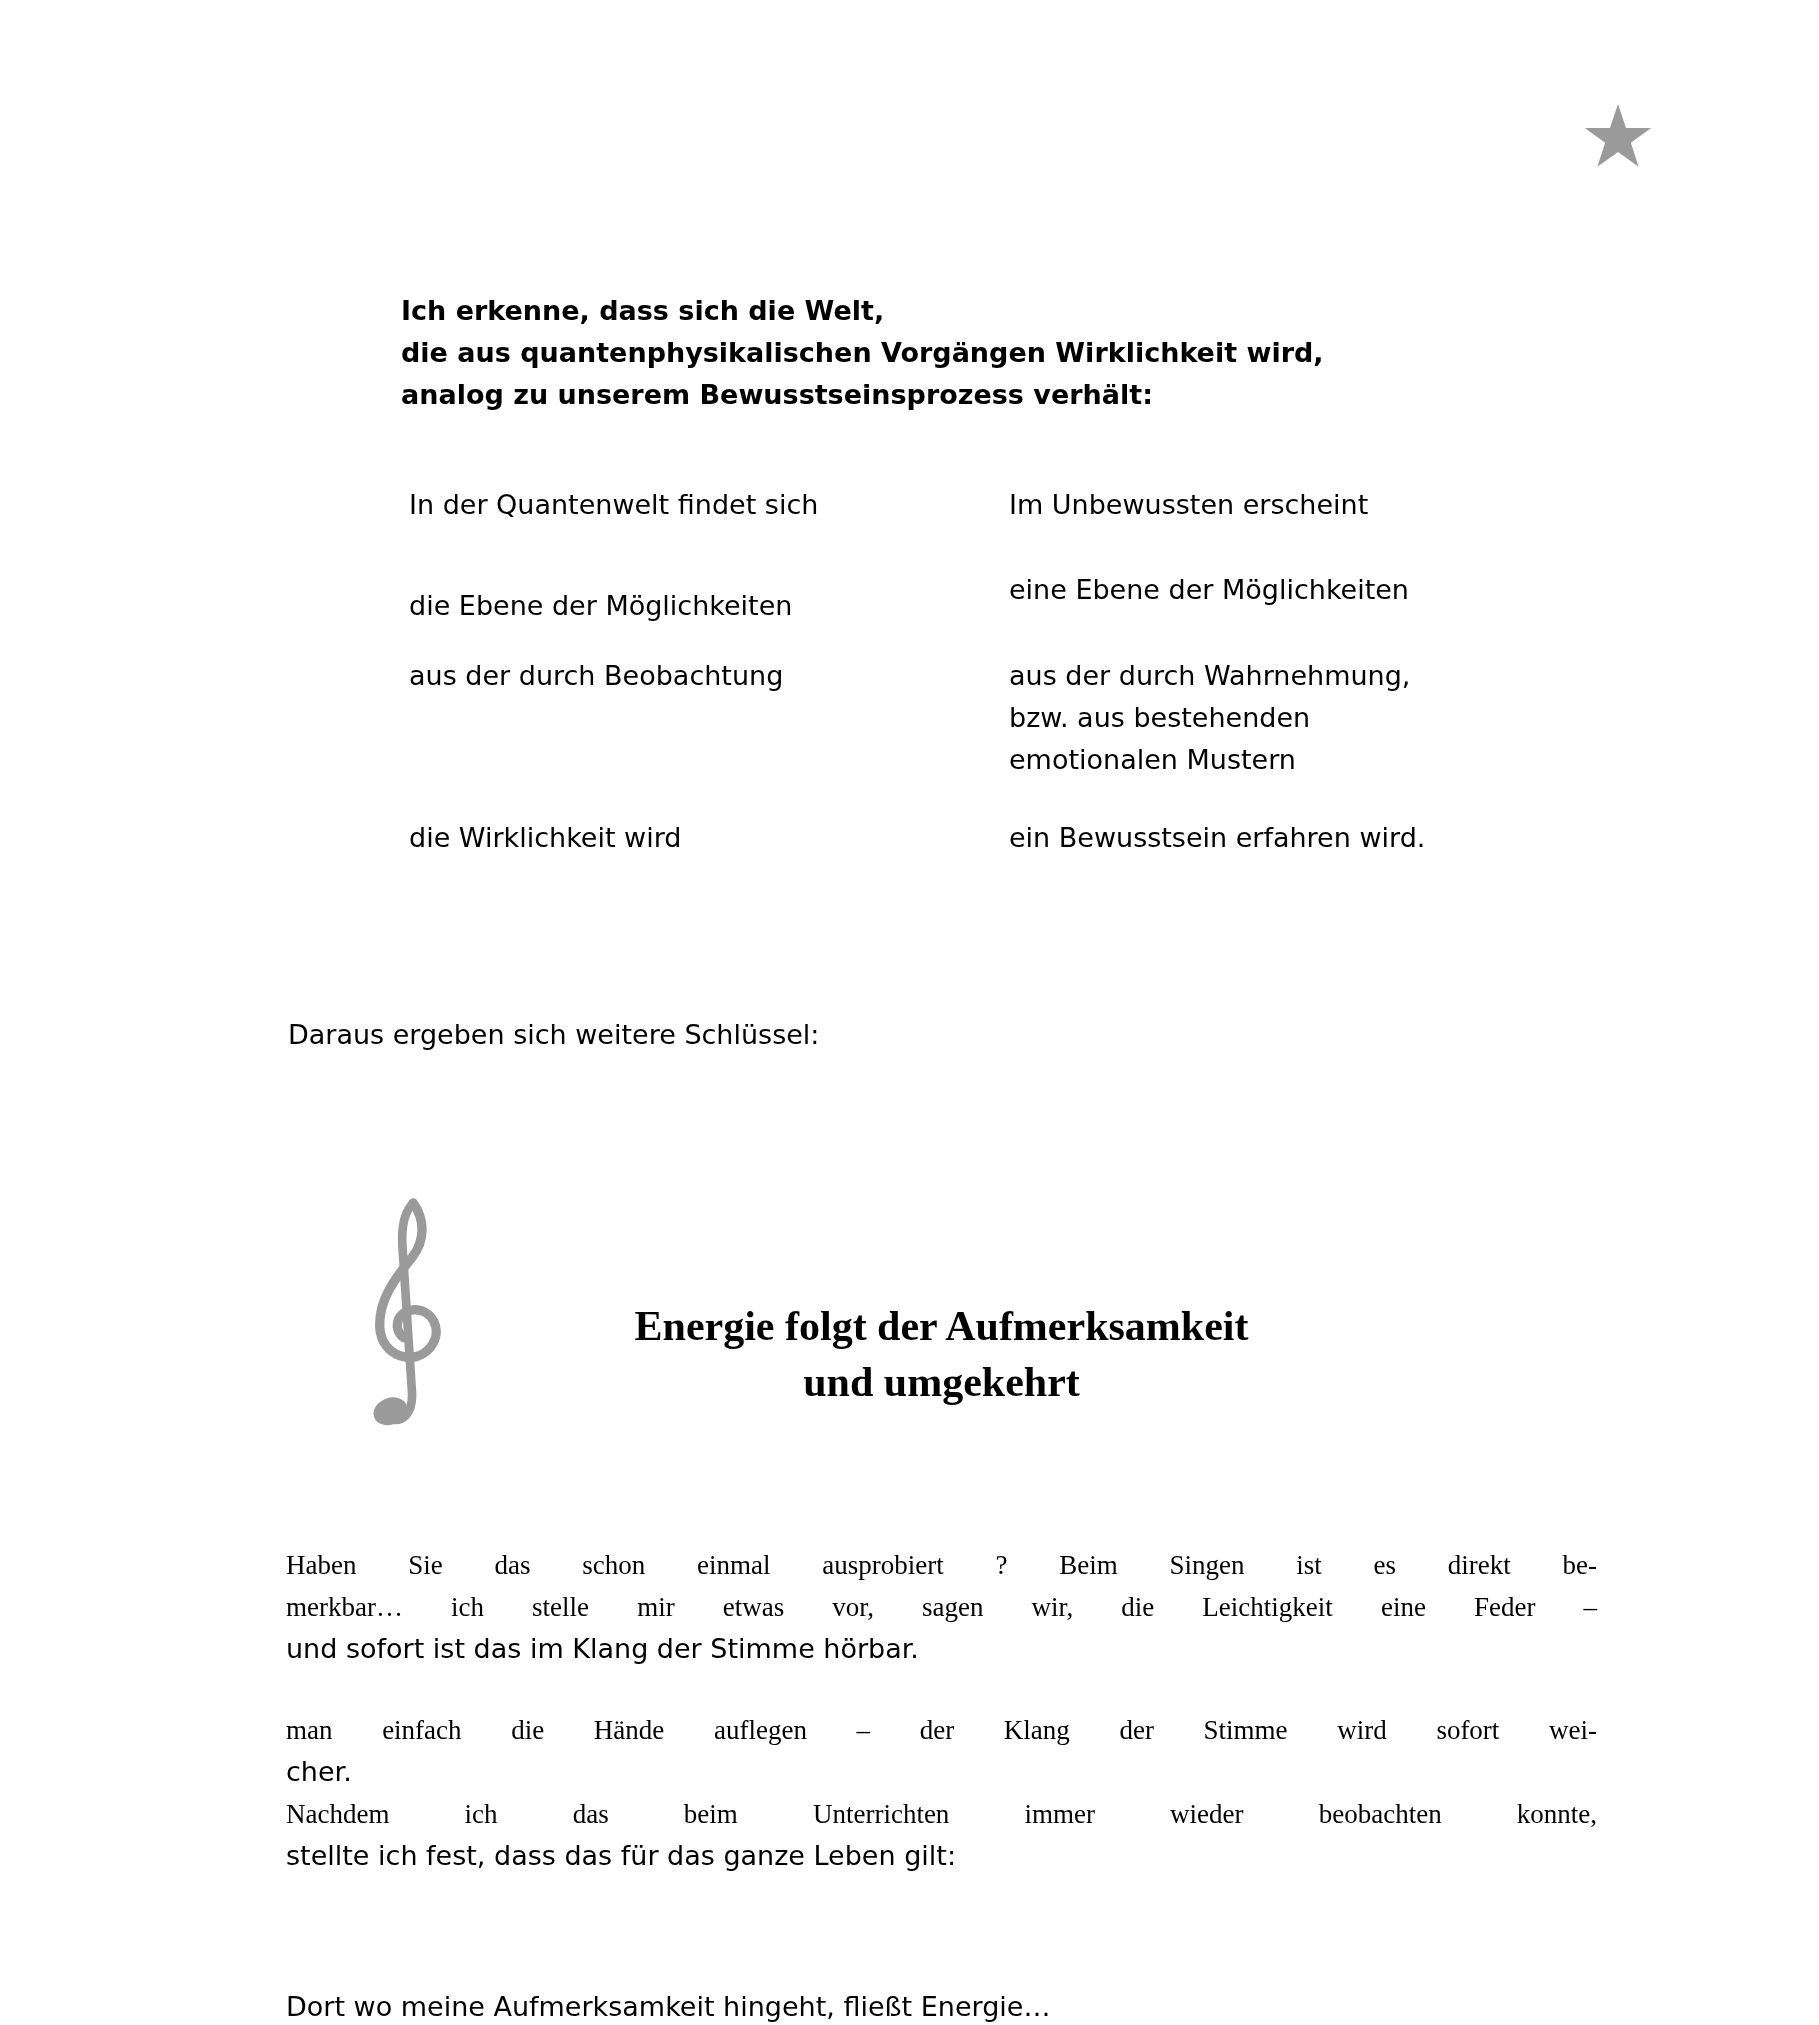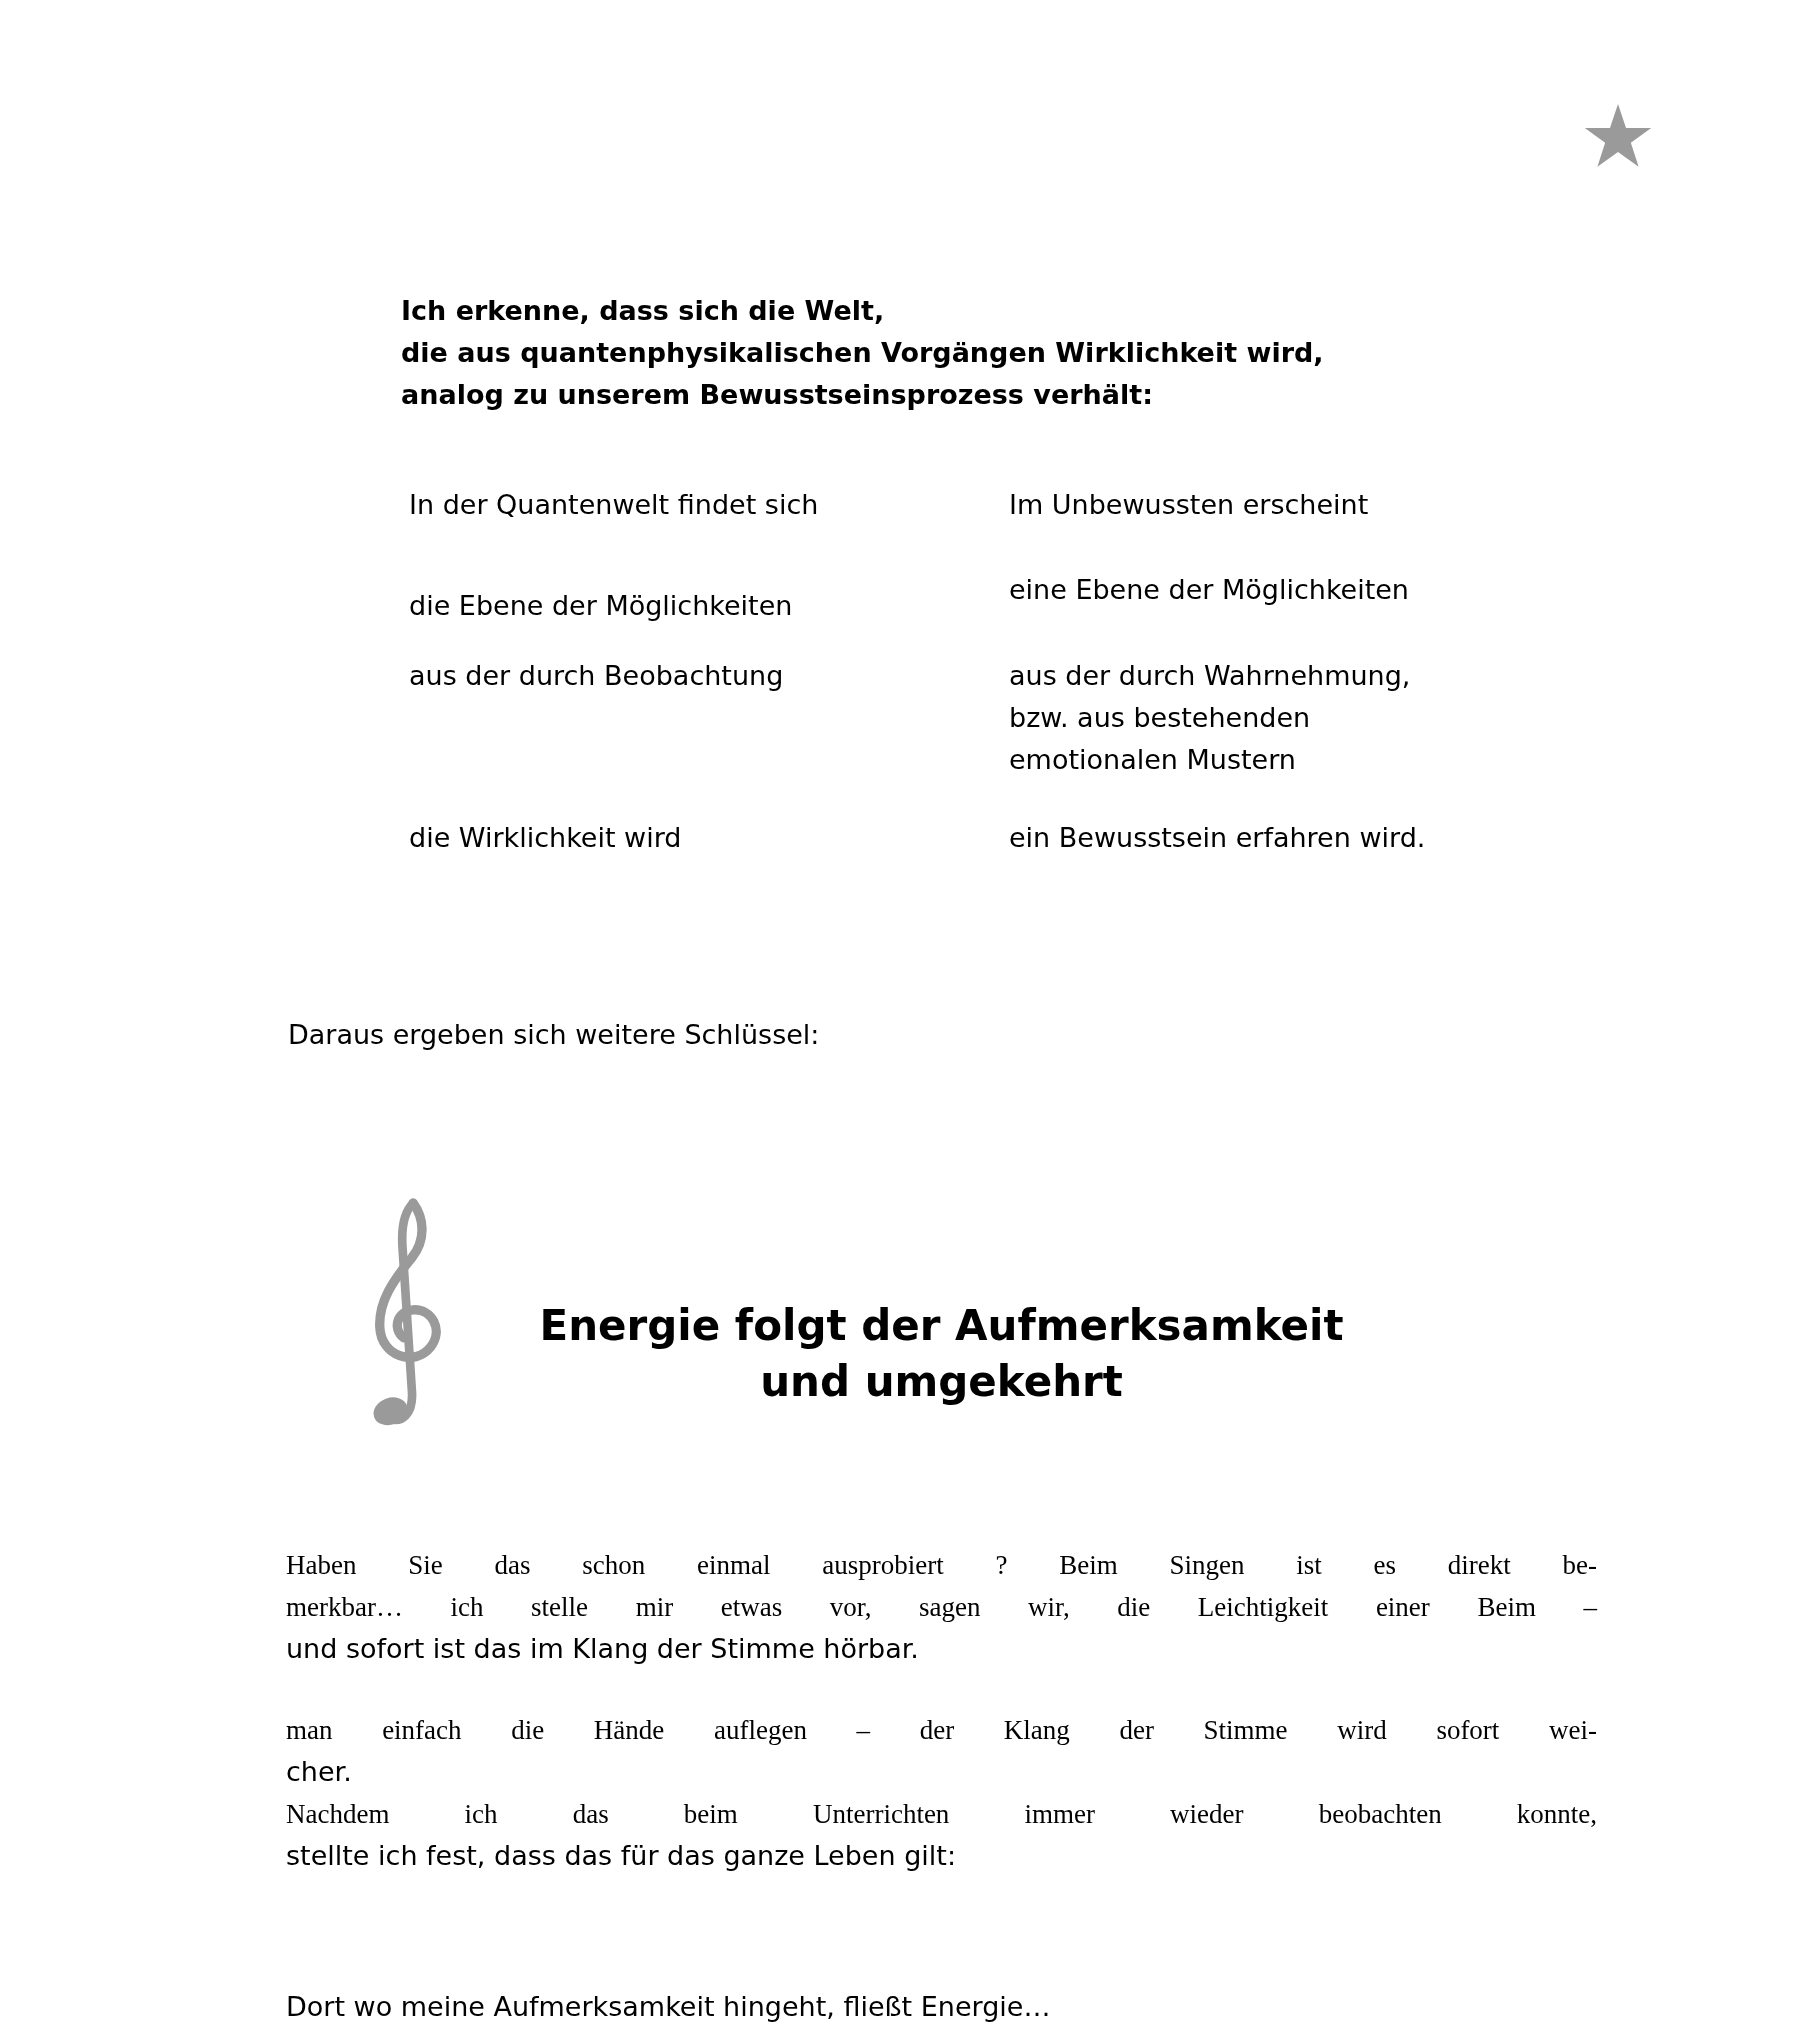--- a/index.html
+++ b/index.html
@@ -84,7 +84,7 @@
     <ellipse class="gray-shape" cx="40" cy="342" rx="26" ry="20" transform="rotate(-20 40 342)"></ellipse>
   </svg>
 
-  <div class="abs big-heading" style="left:286px;top:1298px;">
+  <div class="abs big-heading" style="left:286px;top:1298px;font-family:Liberation Serif, serif;">
     <div class="nowrap">Energie folgt der Aufmerksamkeit</div>
     <div class="nowrap">und umgekehrt</div>
   </div>

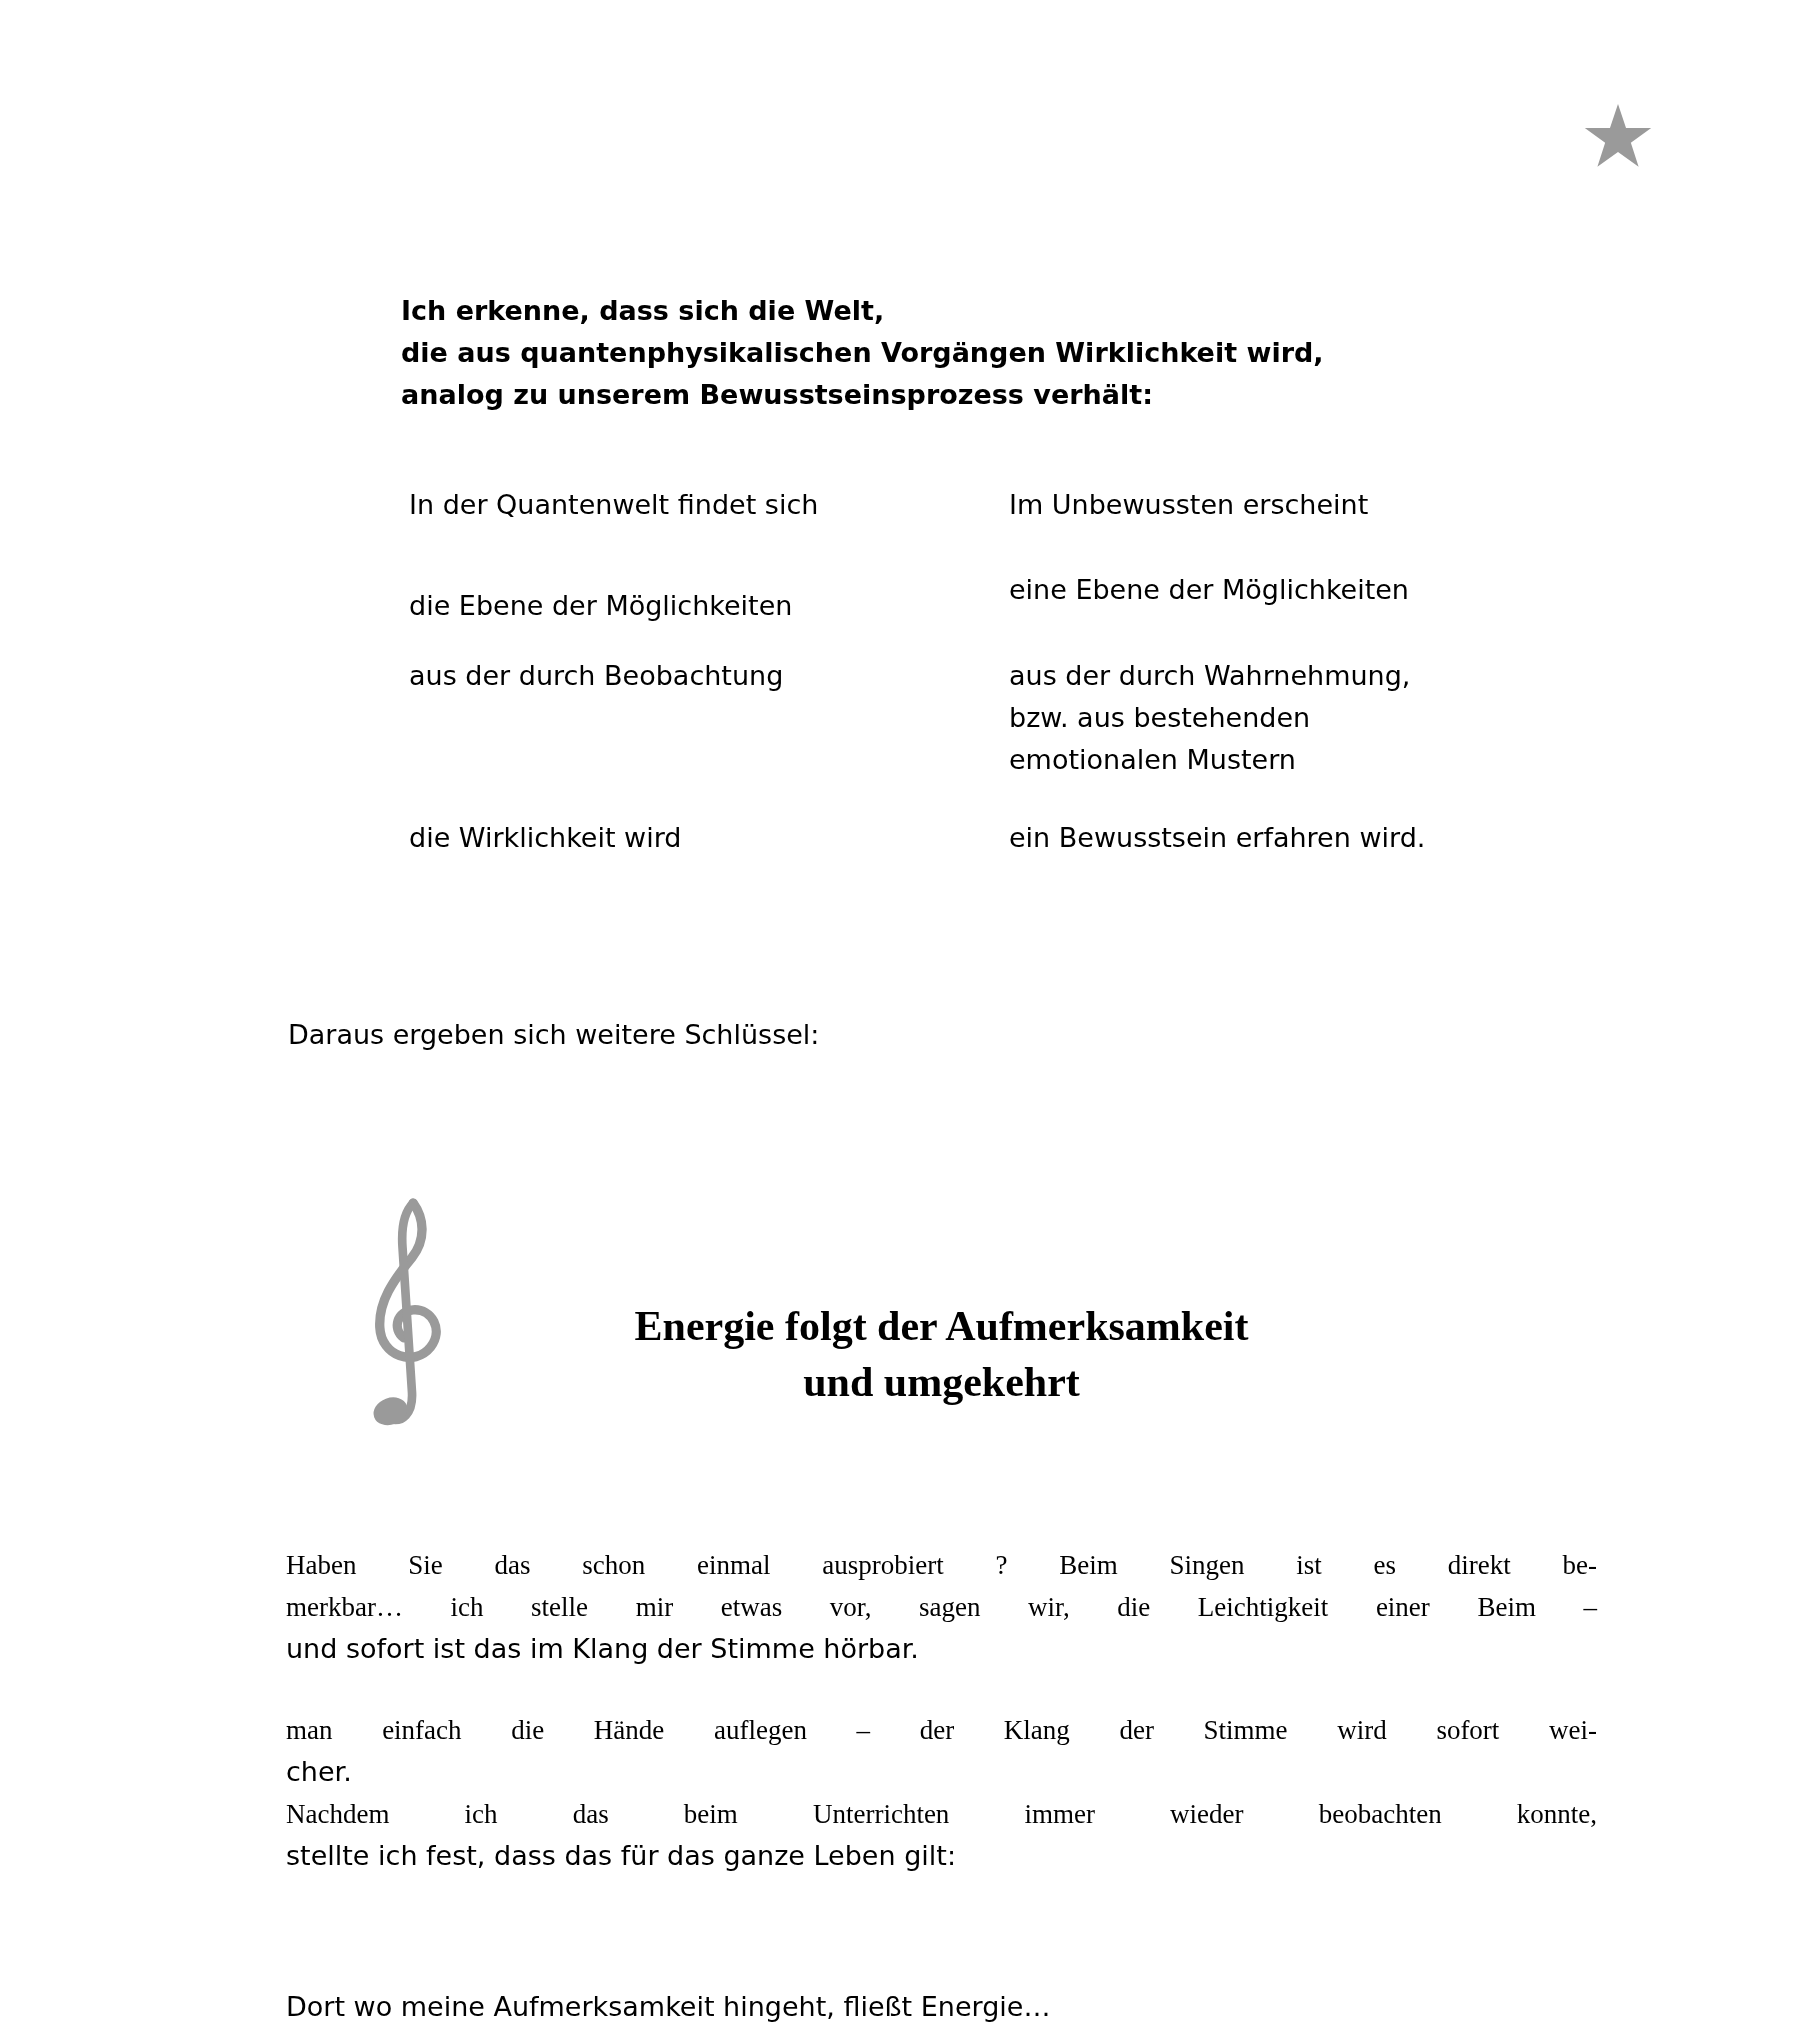--- a/index.html
+++ b/index.html
@@ -91,7 +91,7 @@
 
   <div class="abs body-text jwrap" style="left:286px;top:1544px;">
     <div class="jl">Haben Sie das schon einmal ausprobiert ? Beim Singen ist es direkt be-</div>
-    <div class="jl">merkbar… ich stelle mir etwas vor, sagen wir, die Leichtigkeit einer Beim –</div>
+    <div class="jl">merkbar… ich stelle mir etwas vor, sagen wir, die Leichtigkeit eine Feder –</div>
     <div class="ll">und sofort ist das im Klang der Stimme hörbar.</div>
   </div>
 

